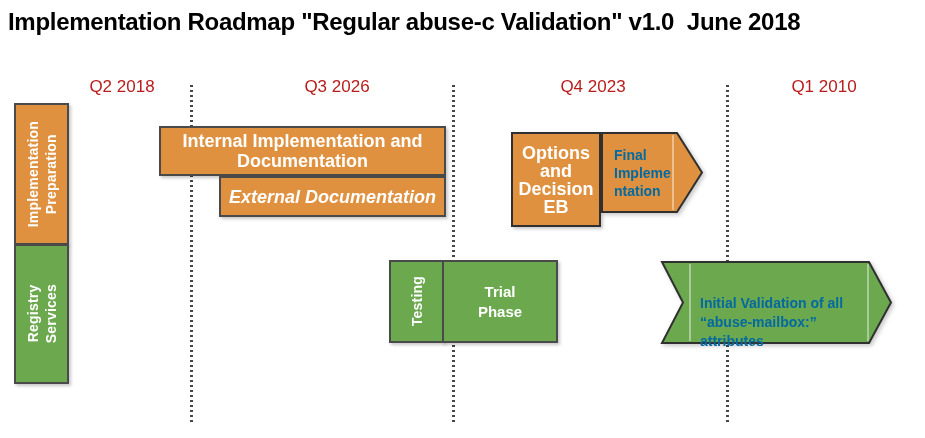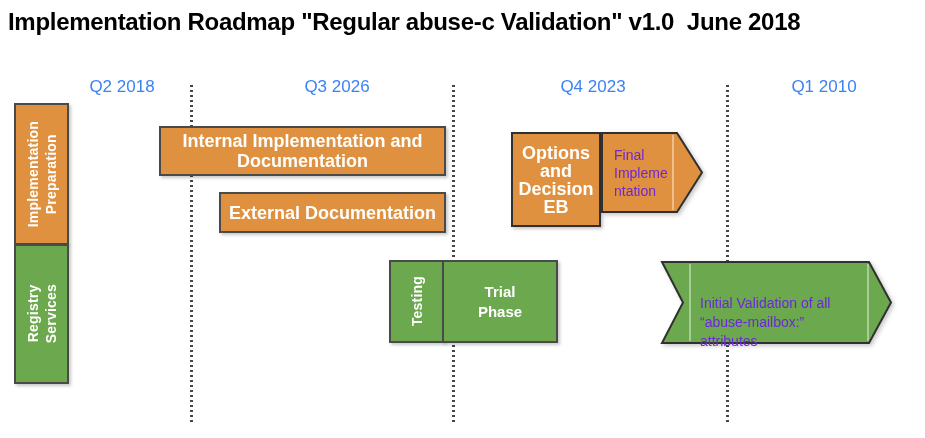--- a/index.html
+++ b/index.html
@@ -17,7 +17,7 @@
   }
   .qlabel {
     position: absolute; top: 77px;
-    font-size: 17px; color: #3b82f6;
+    font-size: 17px; color: #b91c1c;
     transform: translateX(-50%);
     white-space: nowrap;
   }

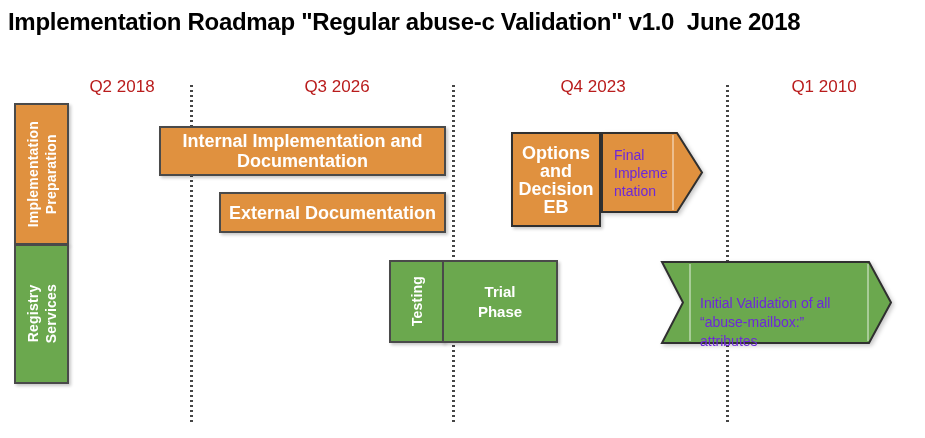--- a/index.html
+++ b/index.html
@@ -48,7 +48,7 @@
   .arrowtext {
     position: absolute; top: 0; bottom: 0;
     display: flex; align-items: center;
-    color: #6d28d9; font-weight: normal;
+    color: #0369a1; font-weight: bold;
     white-space: pre-line; text-align: left;
     font-size: 14px; line-height: 19px;
   }

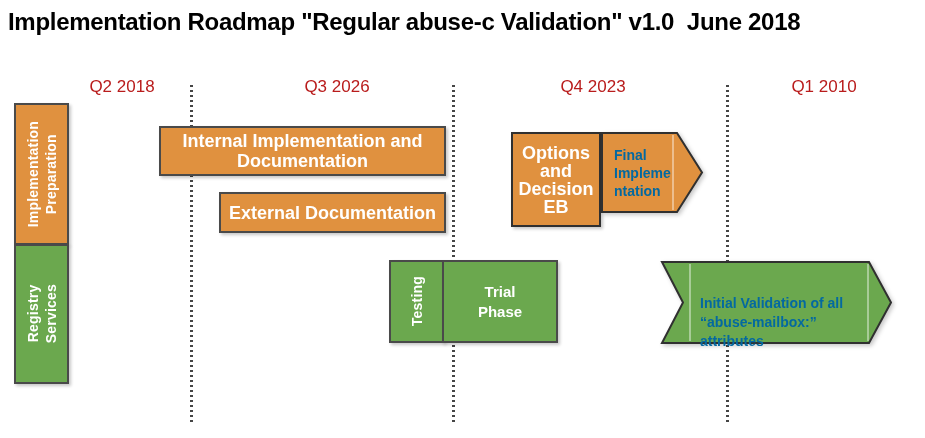--- a/index.html
+++ b/index.html
@@ -81,7 +81,7 @@
   <div class="task orange tasktext" style="left:159px; top:126px; width:287px; height:50px;">Internal Implementation and
 Documentation</div>
 
-  <div class="task orange tasktext" style="left:219px; top:192px; width:227px; height:41px;">External Documentation</div>
+  <div class="task orange tasktext" style="left:219px; top:176px; width:227px; height:41px;font-style:italic;">External Documentation</div>
 
   <div class="task orange tasktext darkborder" style="left:511px; top:132px; width:90px; height:95px; line-height:18px;">Options
 and

